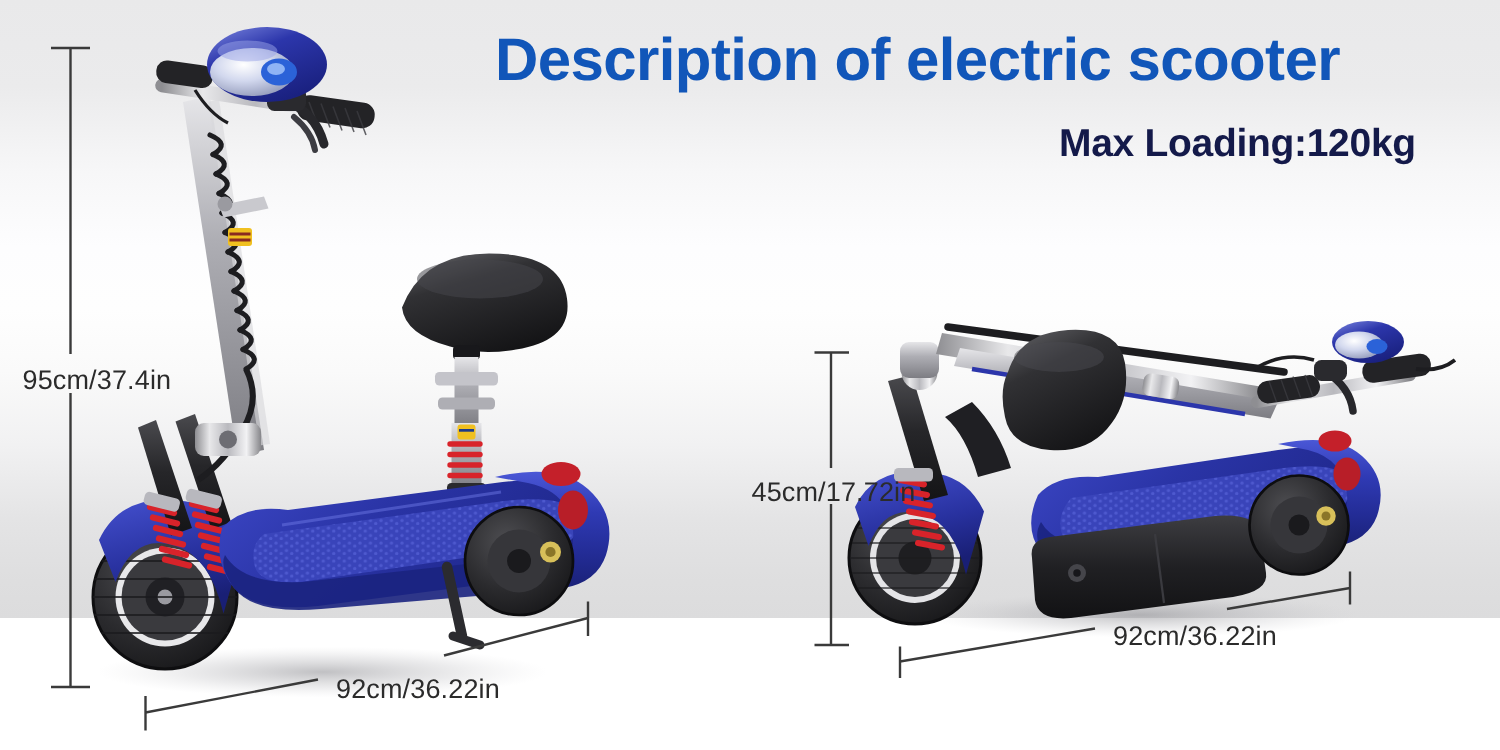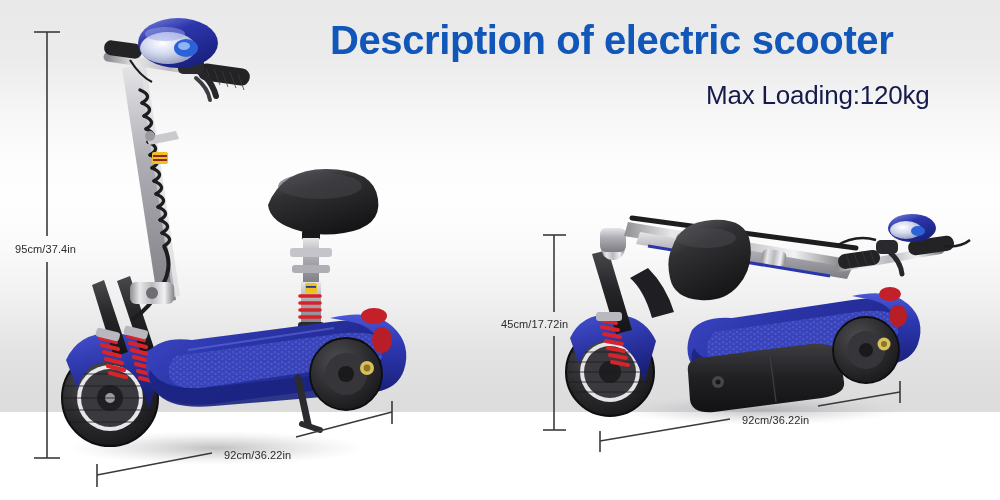--- a/index.html
+++ b/index.html
@@ -21,7 +21,7 @@
   }
   #subtitle{
     left:706px;top:80px;
-    font-size:26px;font-weight:normal;letter-spacing:-0.2px;
+    font-size:26px;font-weight:bold;letter-spacing:-0.2px;
     color:#141a4a;
   }
   .dimlabel{

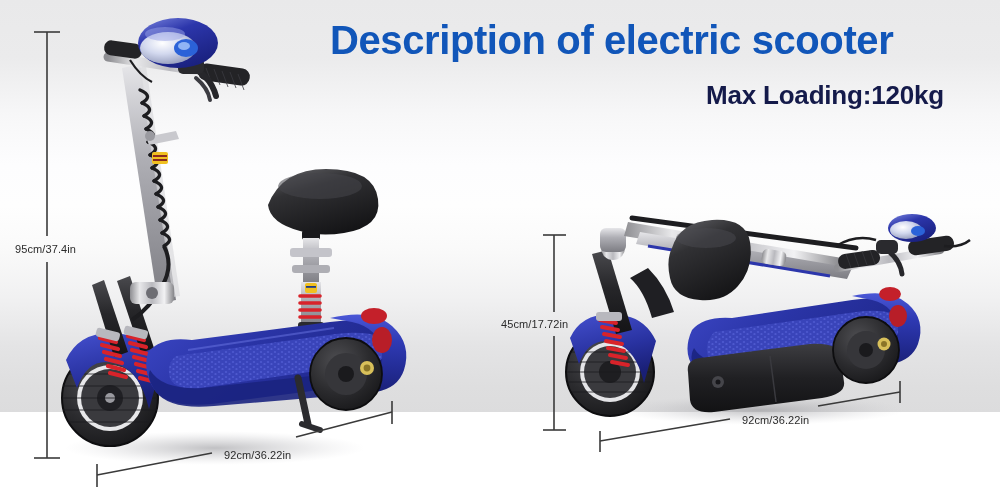--- a/index.html
+++ b/index.html
@@ -26,7 +26,7 @@
   }
   .dimlabel{
     position:absolute;white-space:nowrap;
-    font-size:11px;color:#2b2b2b;letter-spacing:0.1px;
+    font-size:18px;color:#2b2b2b;letter-spacing:0.1px;
   }
   #dim-h-left{left:15px;top:243px;}
   #dim-w-left{left:224px;top:449px;}

